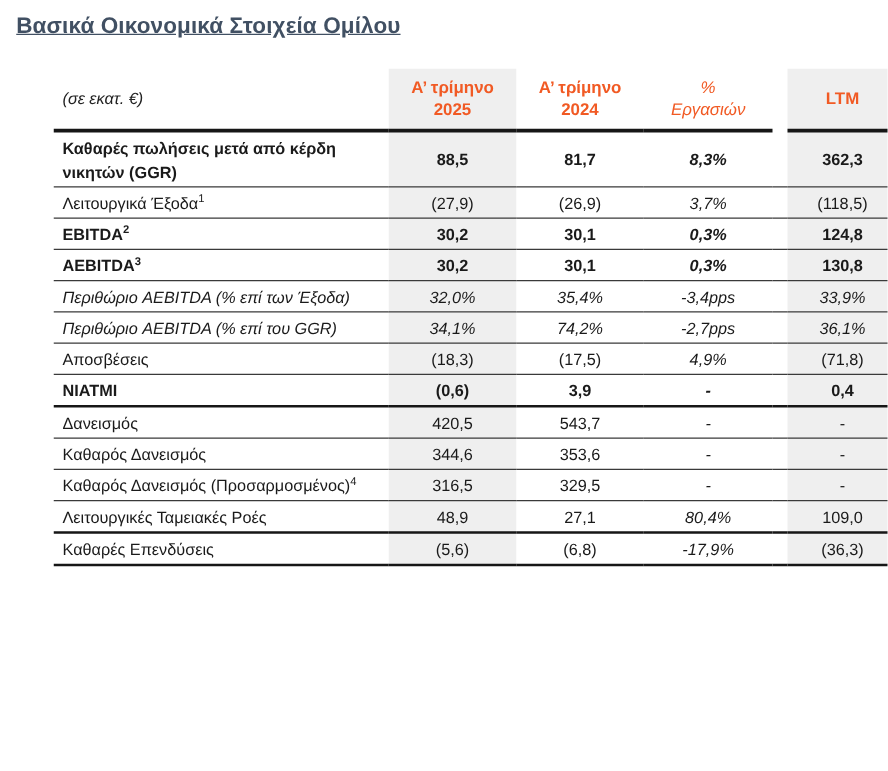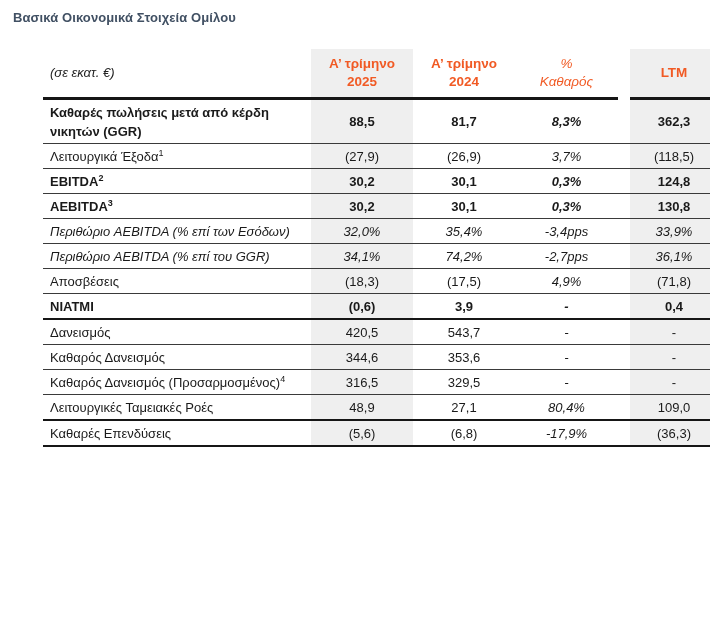--- a/index.html
+++ b/index.html
@@ -11,8 +11,8 @@
     overflow: hidden;
   }
   .page-title {
-    font-size: 13px; font-weight: 700; color: #415063;
-    margin: 2px 0 0 0; letter-spacing: 0.1px;
+    font-size: 18px; font-weight: 700; color: #415063;
+    margin: 2px 0 0 0; letter-spacing: 0.1px; text-decoration: underline;
   }
   .table-wrap { margin: 24px 0 0 12px; }
   table.fin {

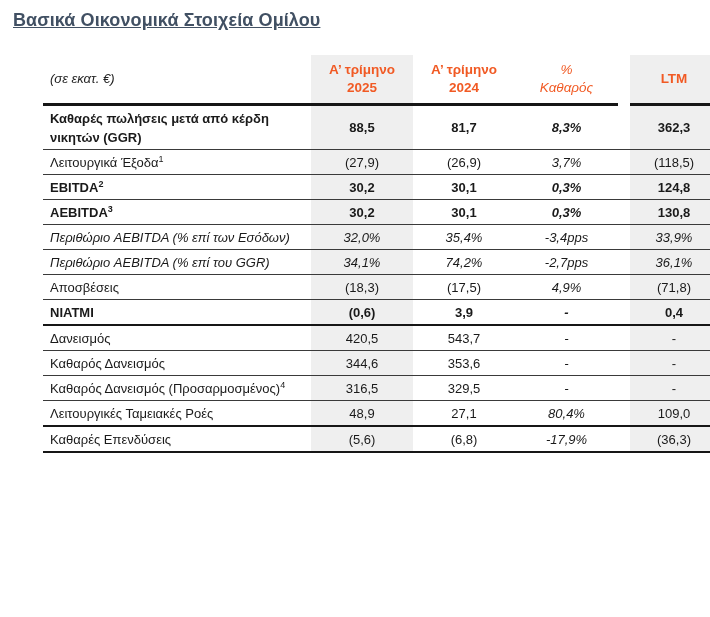--- a/index.html
+++ b/index.html
@@ -89,7 +89,7 @@
           </th>
           <th class="pcthd">
             <span>%</span><br>
-            <span>Καθαρός</span>
+            <span>Εργασιών</span>
           </th>
           <th class="gap-th"></th>
           <th class="qcol col-shade">LTM</th>

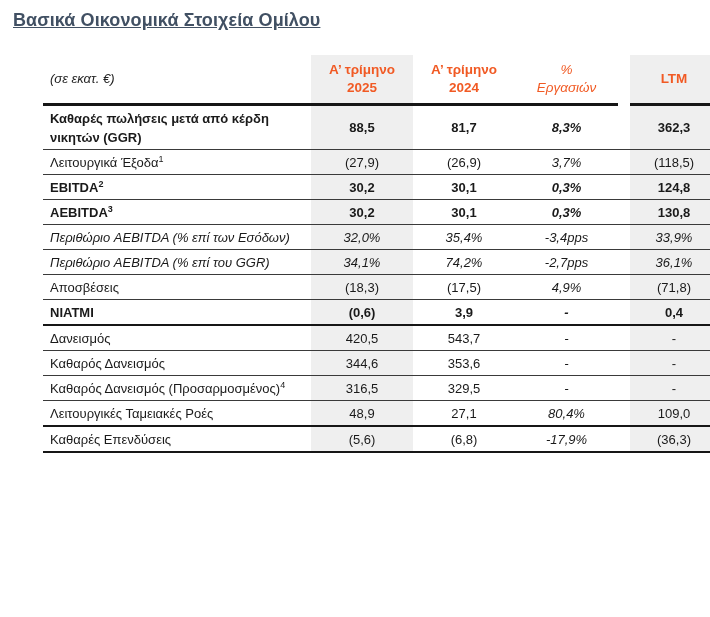--- a/index.html
+++ b/index.html
@@ -129,7 +129,7 @@
             <td class="num col-shade">130,8</td>
           </tr>
           <tr class="italic-row">
-            <td class="label-cell">Περιθώριο AEBITDA (% επί των Εσόδων)</td>
+            <td class="label-cell">Περιθώριο AEBITDA (% επί των Έξοδα)</td>
             <td class="num col-shade">32,0%</td>
             <td class="num">35,4%</td>
             <td class="num pct">-3,4pps</td>

